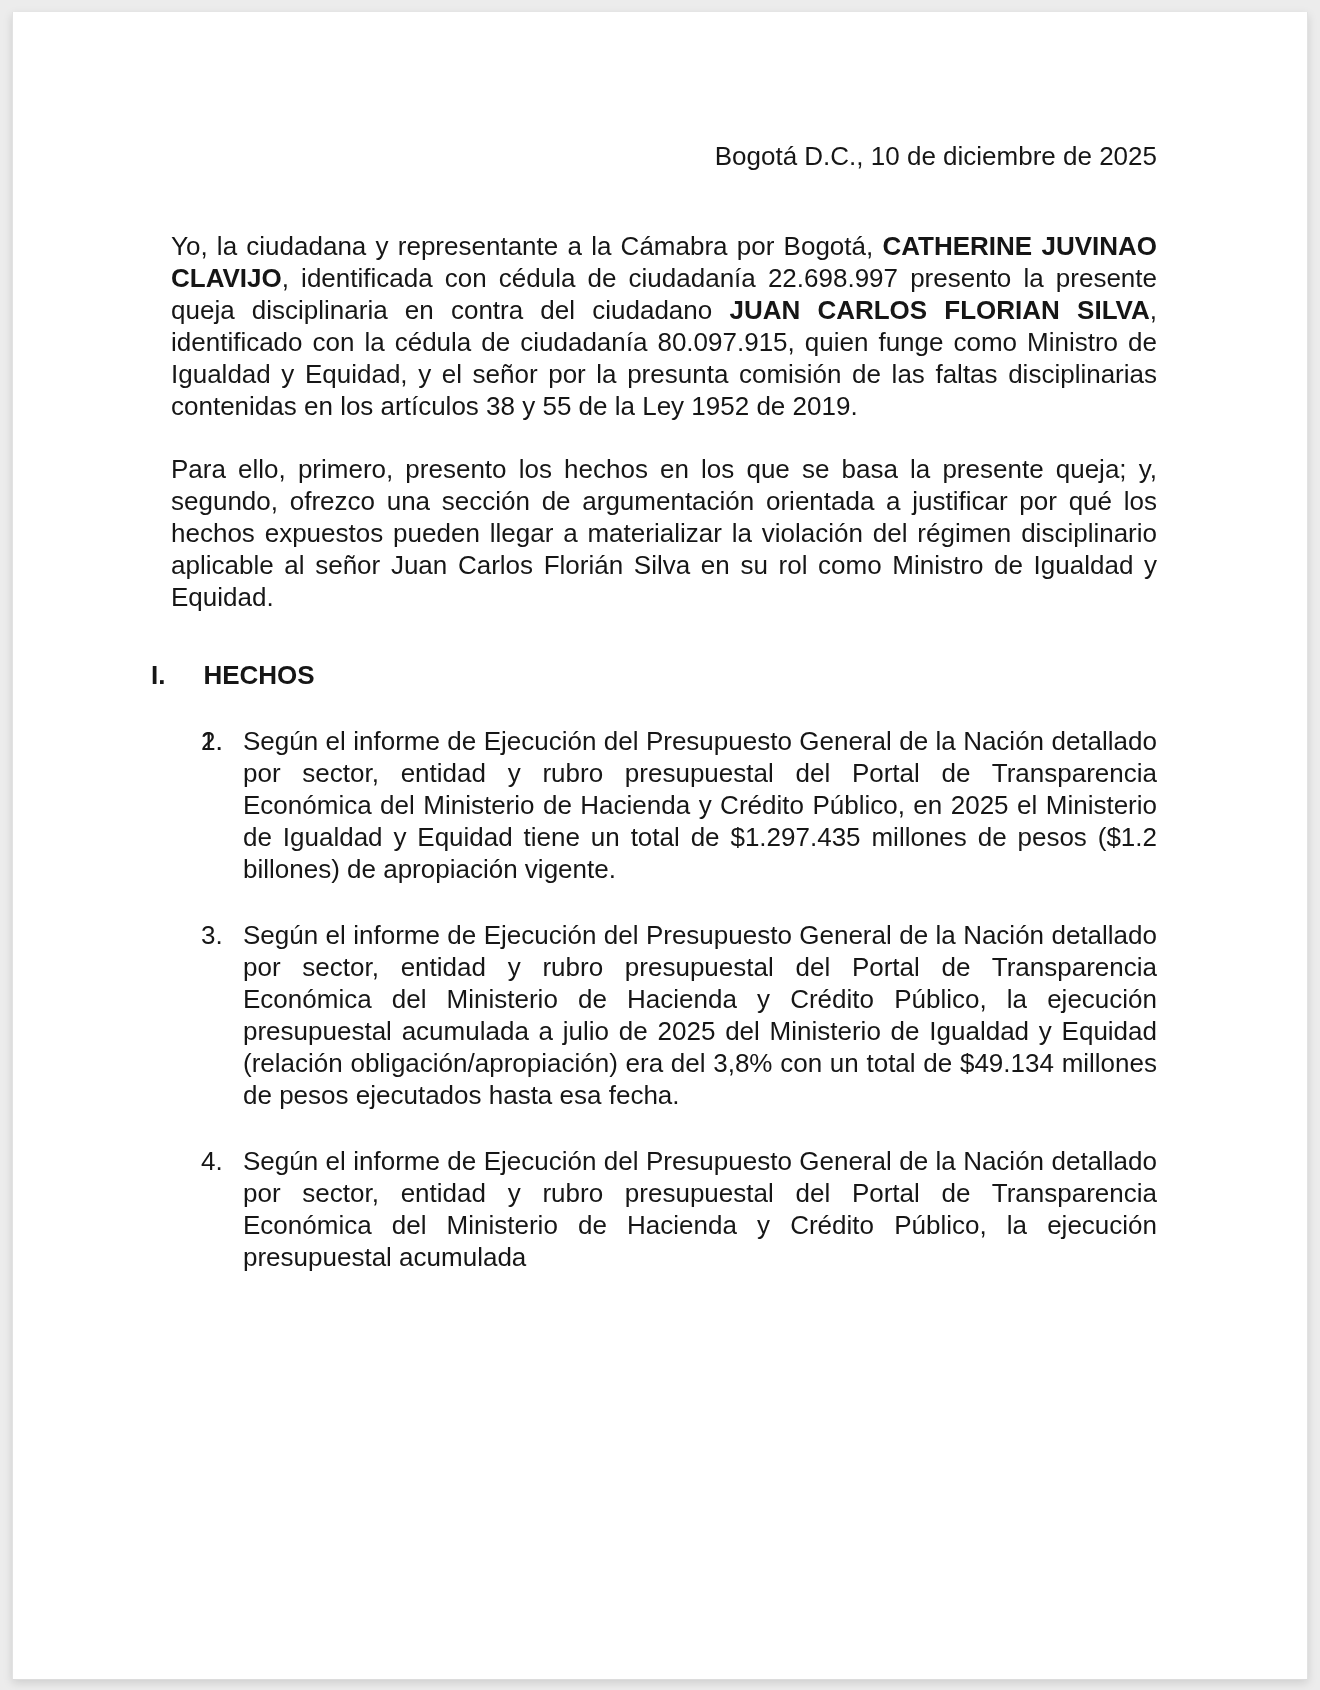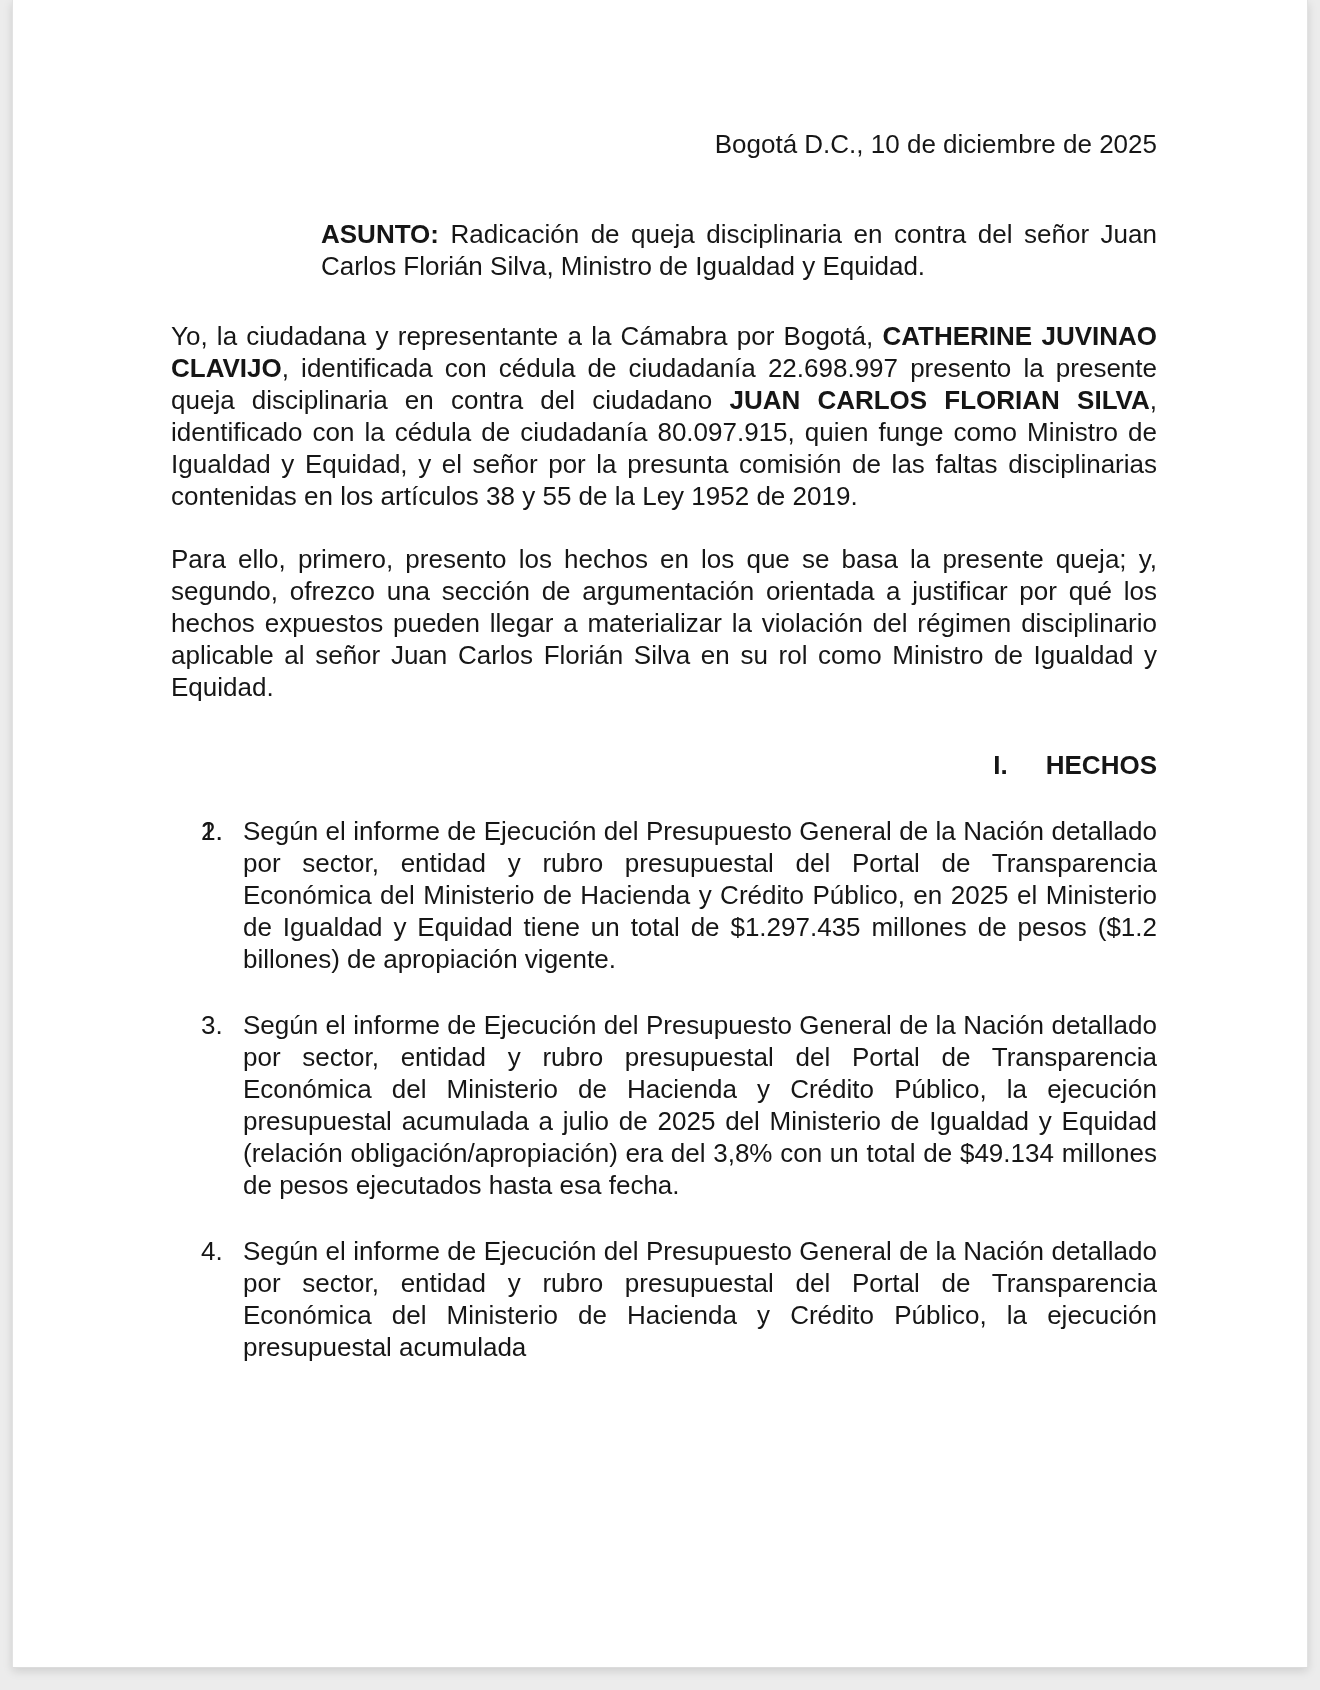--- a/index.html
+++ b/index.html
@@ -17,7 +17,7 @@
   .page {
     position: absolute;
     left: 12px;
-    top: 0;
+    top: 12px;
     width: 1296px;
     height: 1668px;
     background: #ffffff;

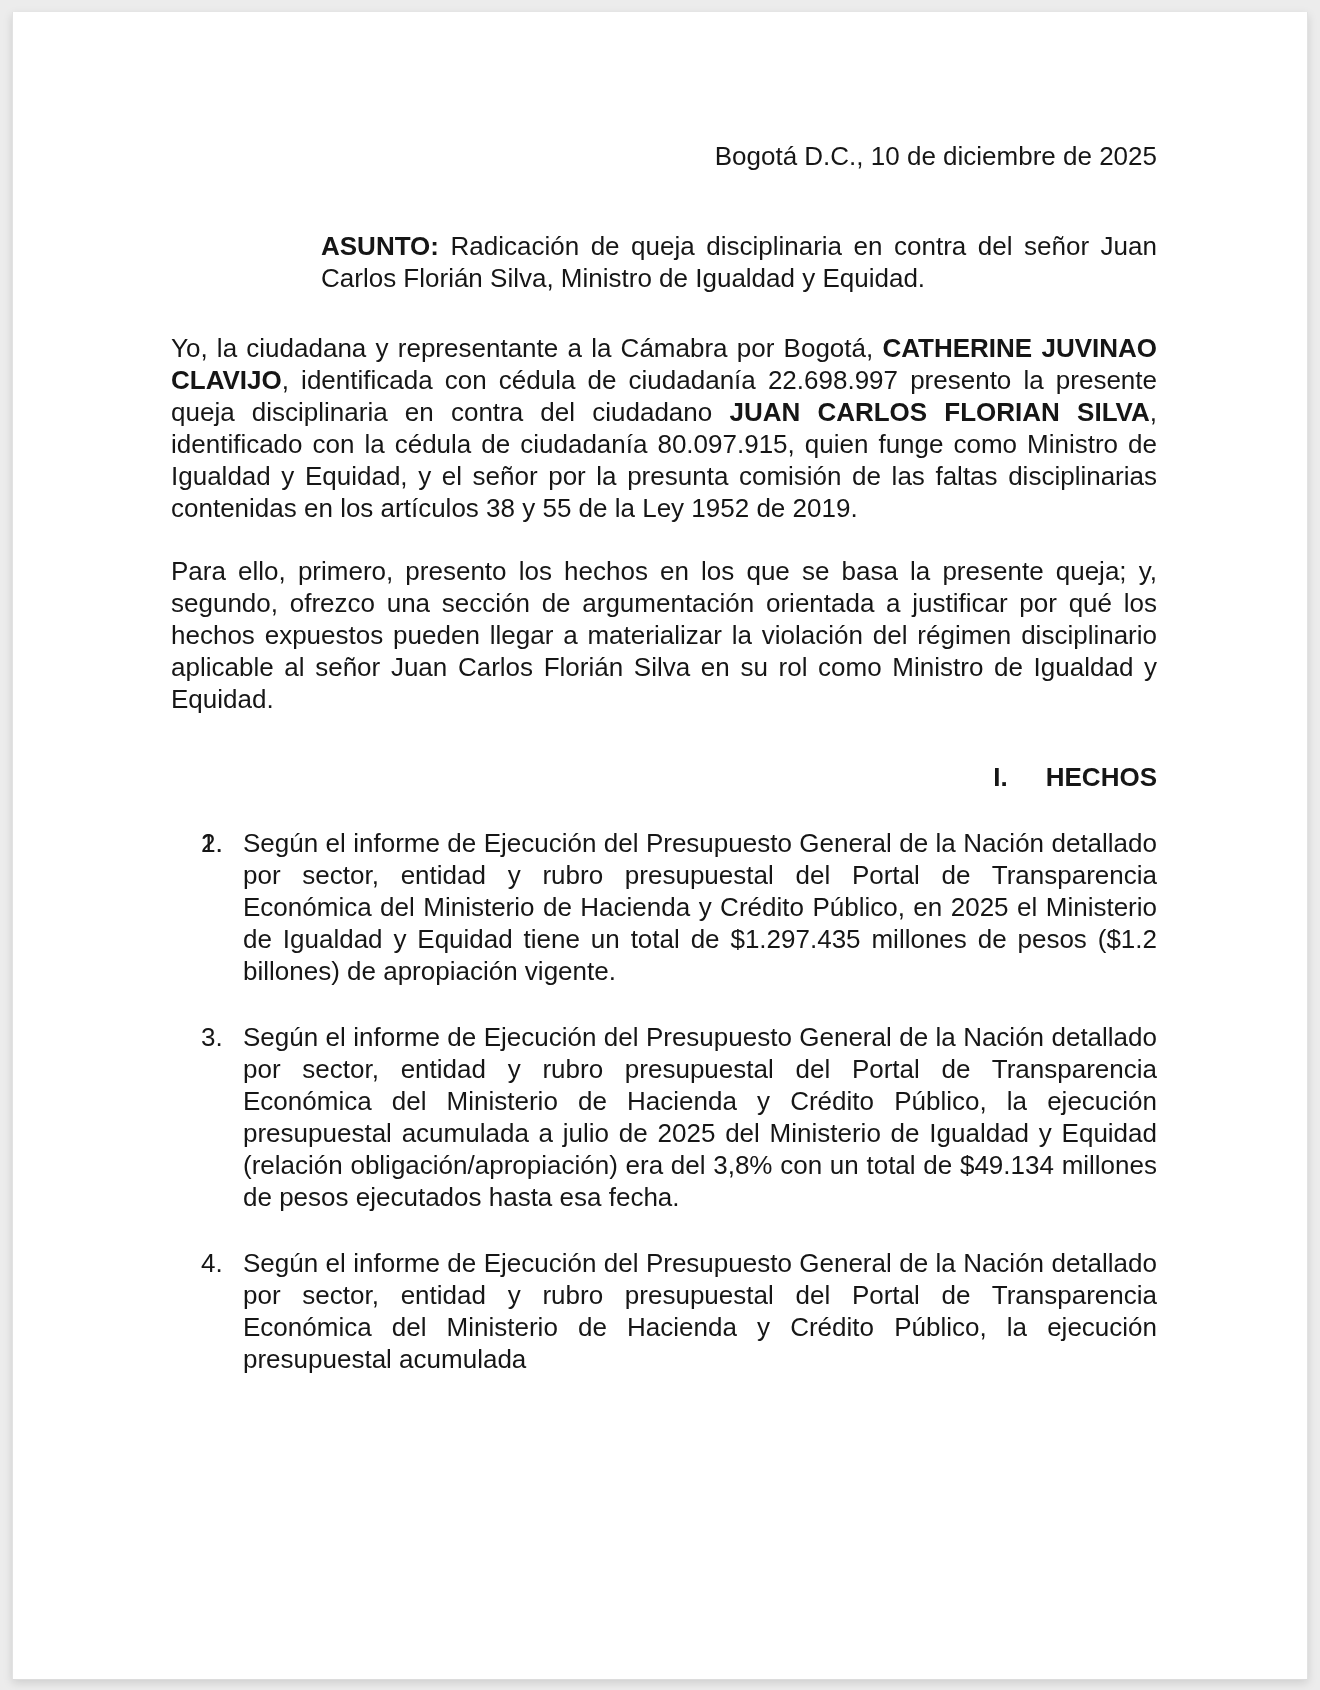--- a/index.html
+++ b/index.html
@@ -88,7 +88,6 @@
   <div class="recipient-block">
   </div>
 
-  <p class="subject-paragraph"><b>ASUNTO:</b> <span>Radicación de queja disciplinaria en contra del señor Juan Carlos Florián Silva, Ministro de Igualdad y Equidad.</span></p>
 
   <p class="body-paragraph intro-paragraph"><span>Yo, la ciudadana y representante a la Cámabra por Bogotá, </span><b>CATHERINE JUVINAO CLAVIJO</b><span>, identificada con cédula de ciudadanía 22.698.997 presento la presente queja disciplinaria en contra del ciudadano </span><b>JUAN CARLOS FLORIAN SILVA</b><span>, identificado con la cédula de ciudadanía 80.097.915, quien funge como Ministro de Igualdad y Equidad, y el señor por la presunta comisión de las faltas disciplinarias contenidas en los artículos 38 y 55 de la Ley 1952 de 2019.</span></p>
 

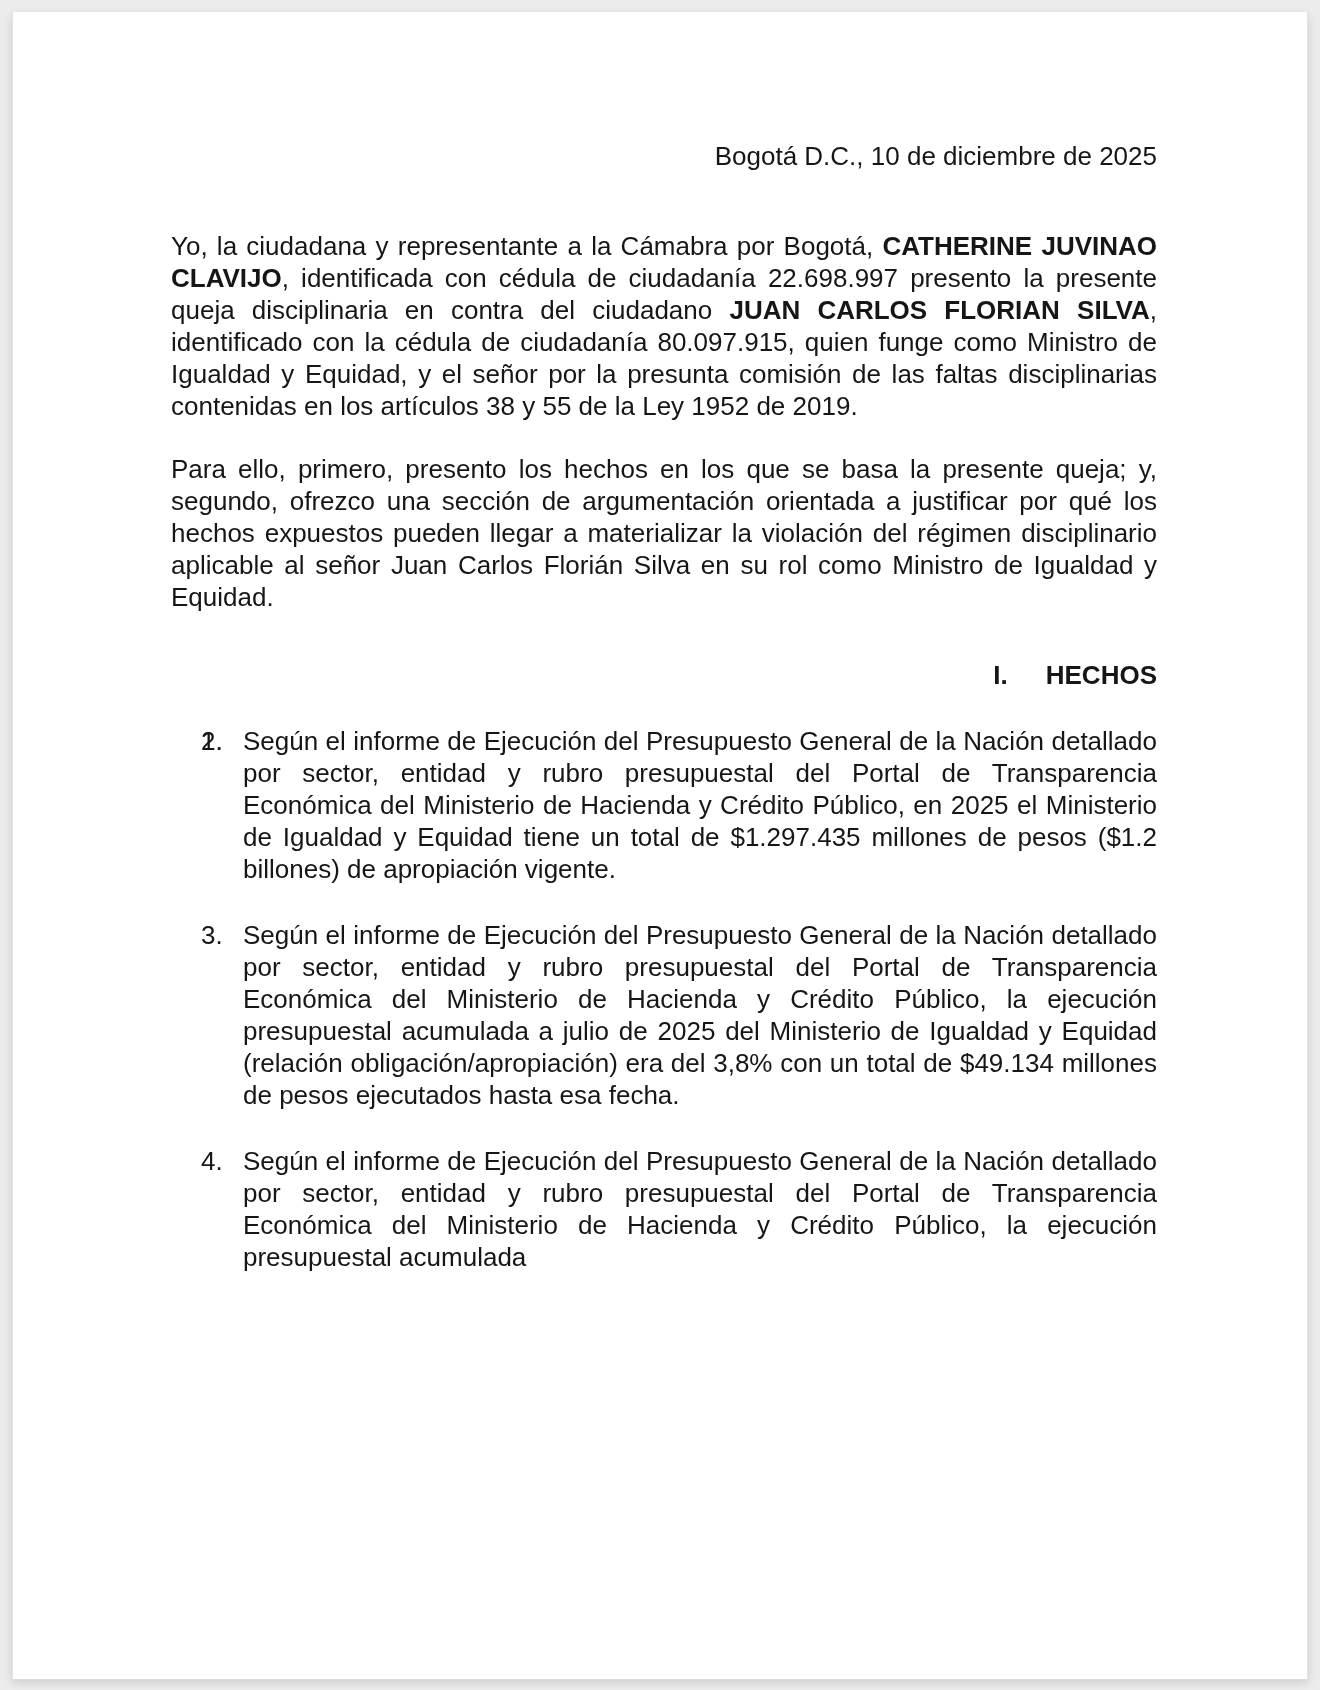--- a/index.html
+++ b/index.html
@@ -59,7 +59,7 @@
   .section-heading {
     margin-top: 46px;
     margin-bottom: 16px;
-    text-align: right;
+    text-align: left;
     font-weight: bold;
   }
   .section-heading .numeral { margin-right: 38px; }

